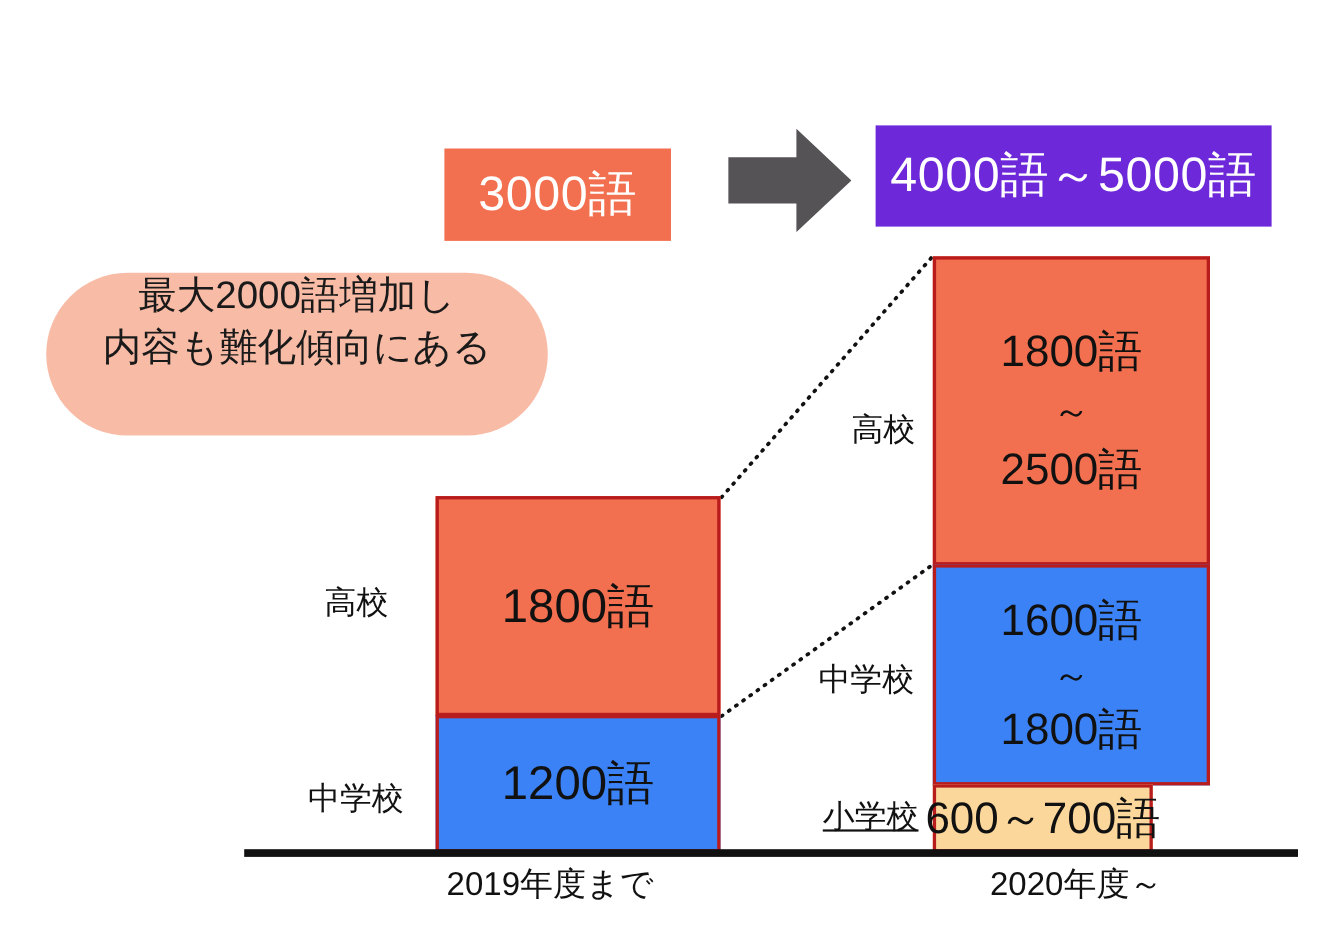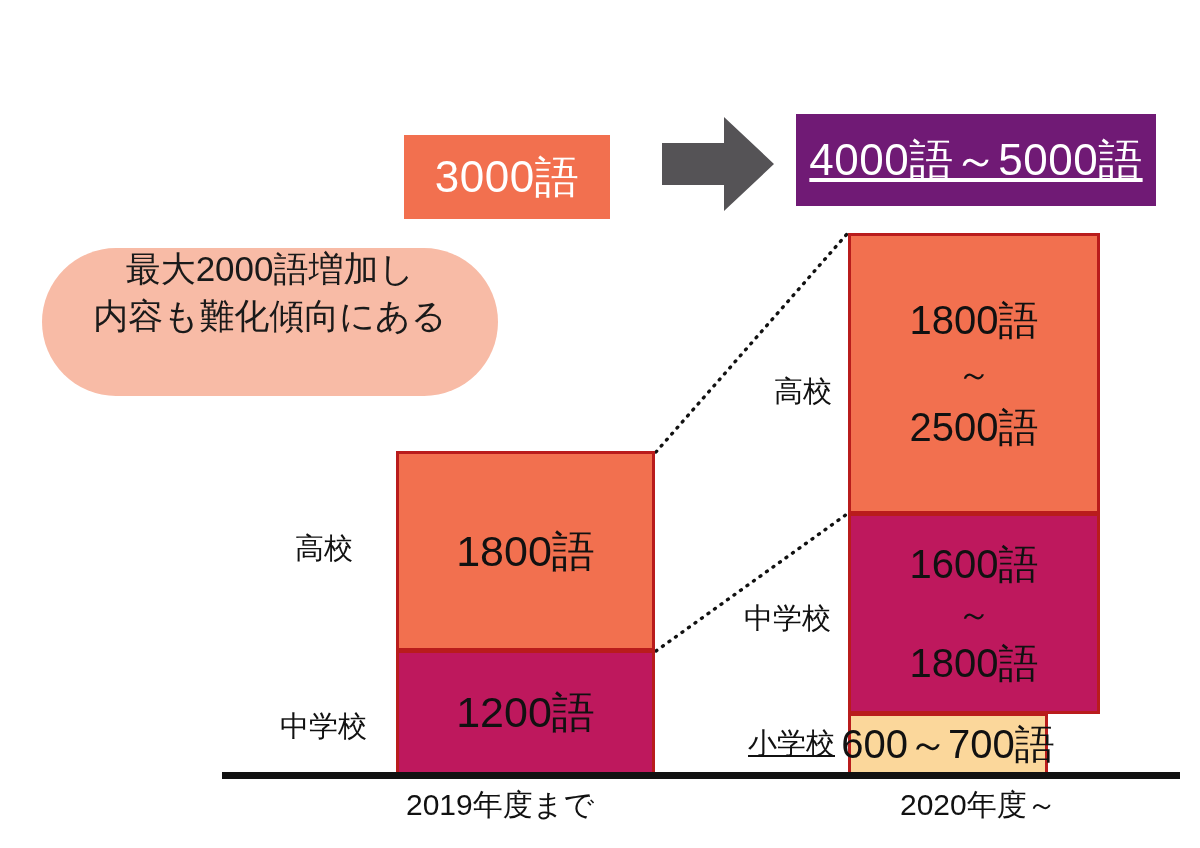--- a/index.html
+++ b/index.html
@@ -44,8 +44,7 @@
     top: 114px;
     width: 360px;
     height: 92px;
-    background: #701a75;
-    text-decoration: underline;
+    background: #6d28d9;
   }
 
   

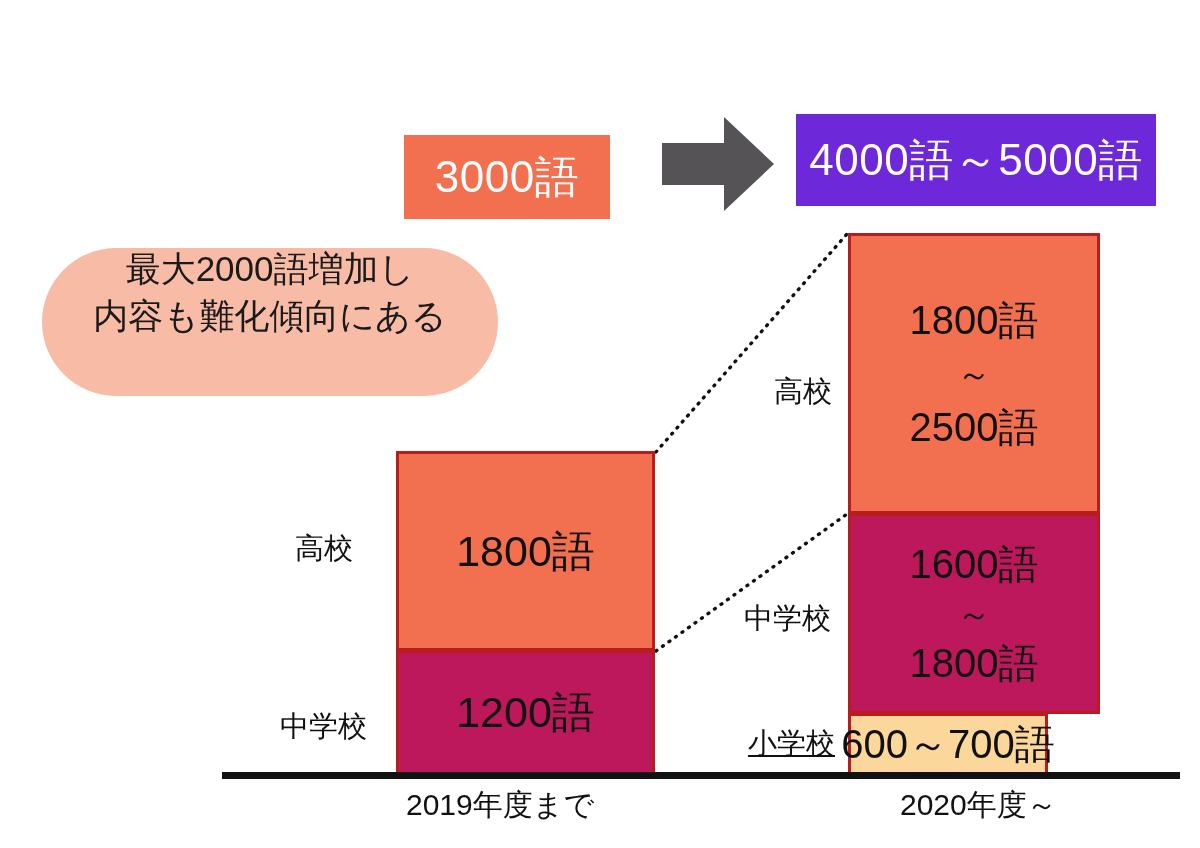--- a/index.html
+++ b/index.html
@@ -103,7 +103,7 @@
     white-space: nowrap;
   }
   .seg.orange  { background: #F2704F; }
-  .seg.pink    { background: #be185d; }
+  .seg.pink    { background: #3b82f6; }
   .seg.yellow  { background: #FBD79B; }
 
   

